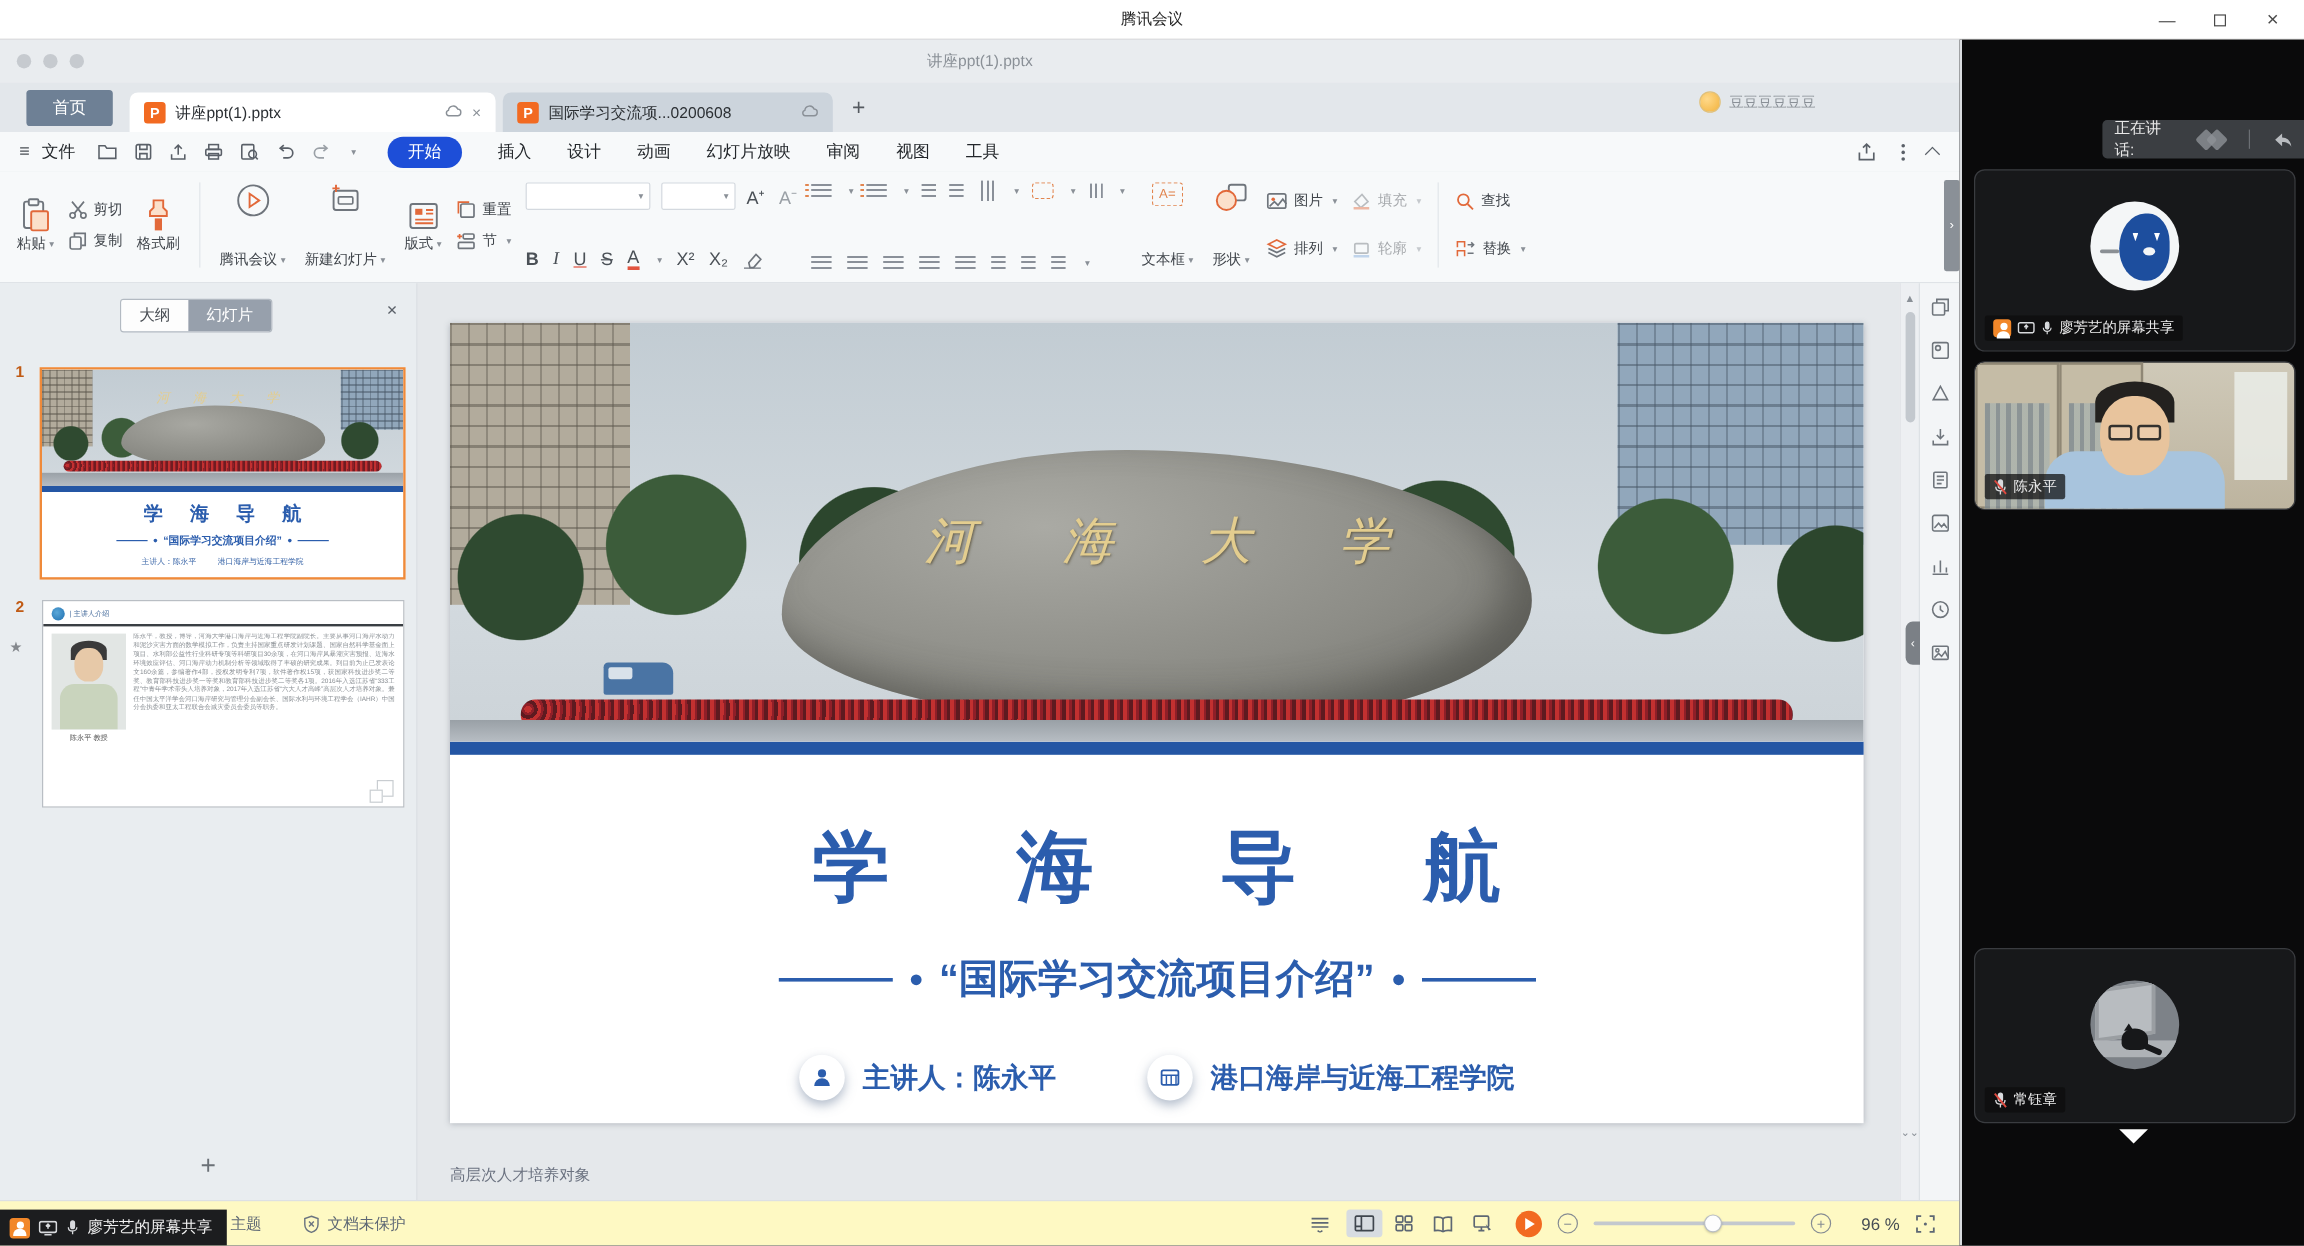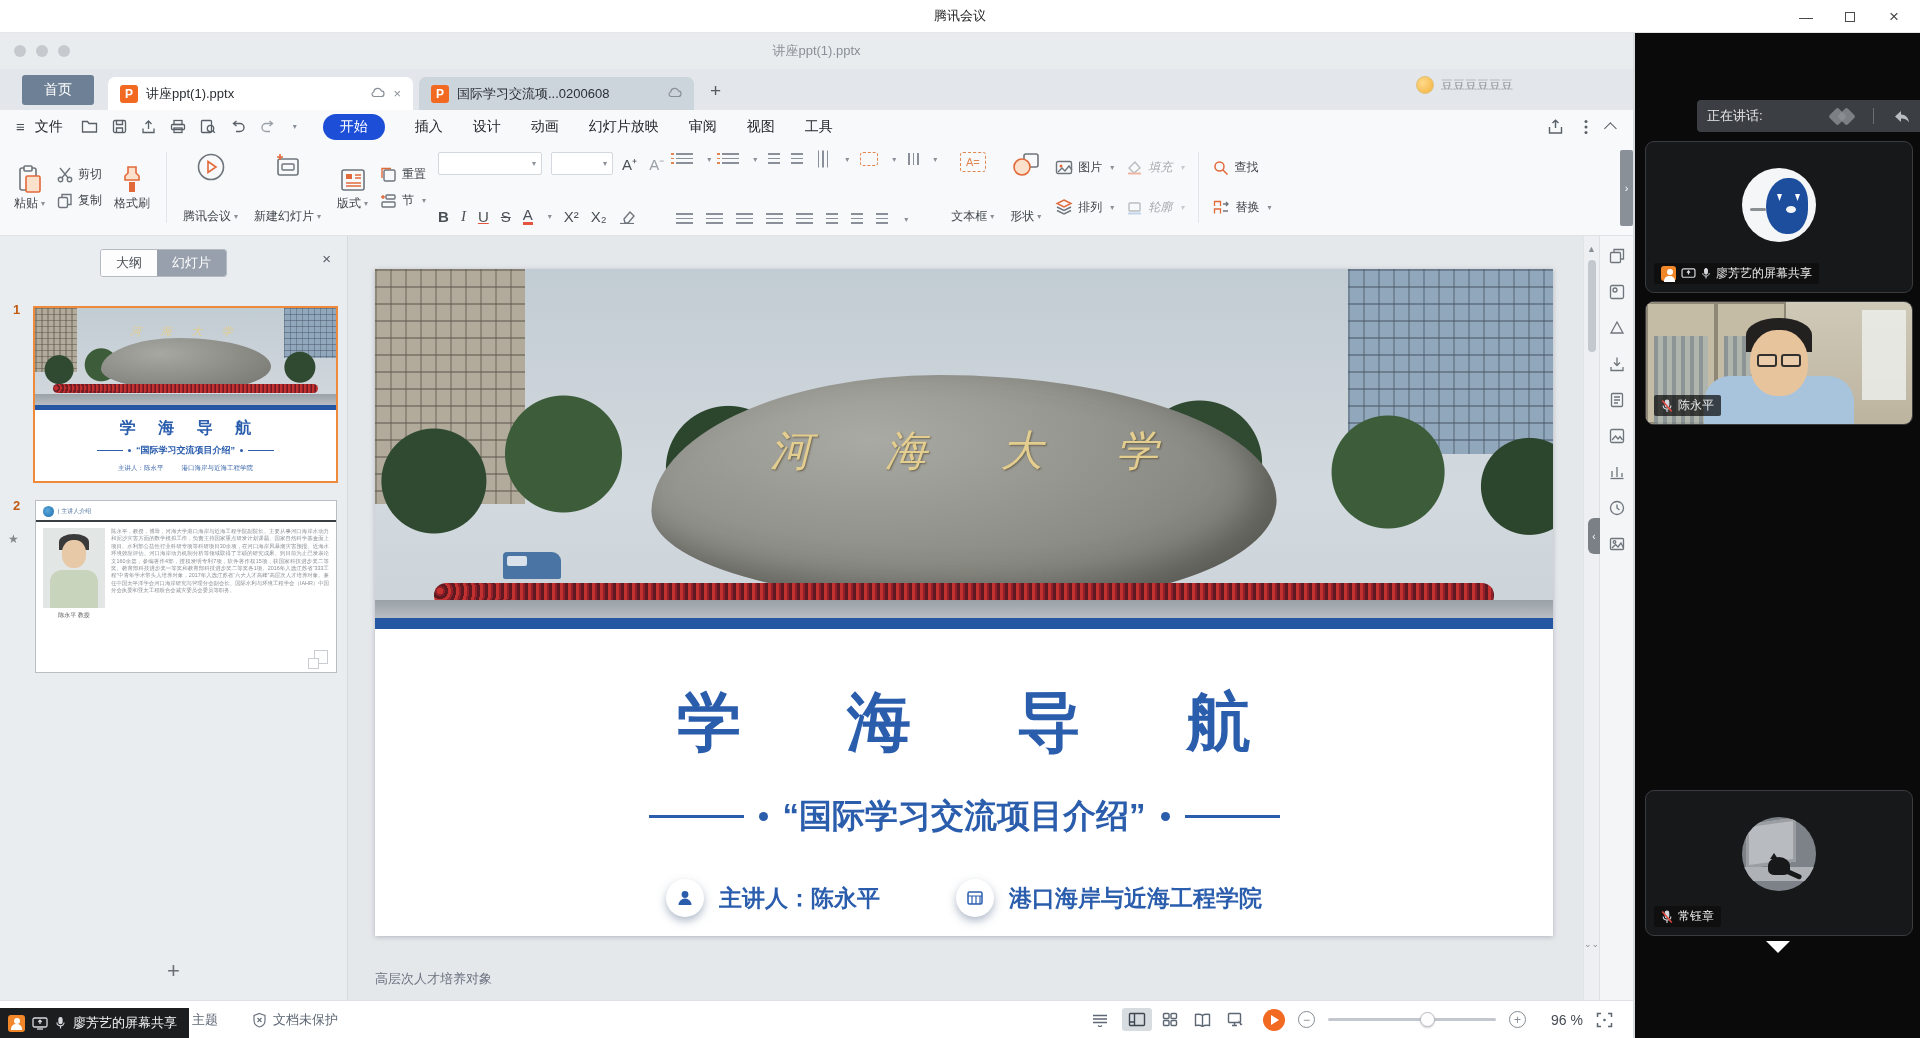--- a/index.html
+++ b/index.html
@@ -187,7 +187,7 @@
 .sb-text { color:#f2f2f2; font-size:13px; }
 
 
-.speaking { position:absolute; top:67px; right:0; width:223px; height:32px; background:rgba(62,65,70,.95); border-radius:4px 0 0 4px; display:flex; align-items:center; padding:0 10px; gap:16px; color:#e8e8e8; font-size:13px; }
+.speaking { position:absolute; top:67px; right:0; width:168px; height:32px; background:rgba(62,65,70,.95); border-radius:4px 0 0 4px; display:flex; align-items:center; padding:0 10px; gap:16px; color:#e8e8e8; font-size:13px; }
 .spk-shapes { margin-left:auto; display:flex; gap:2px; }
 .spk-shapes i { width:13px; height:13px; background:#8d9196; transform:rotate(45deg); border-radius:2px; opacity:.8; }
 .spk-div { width:1px; height:16px; background:#6b6f74; margin:0 4px; }

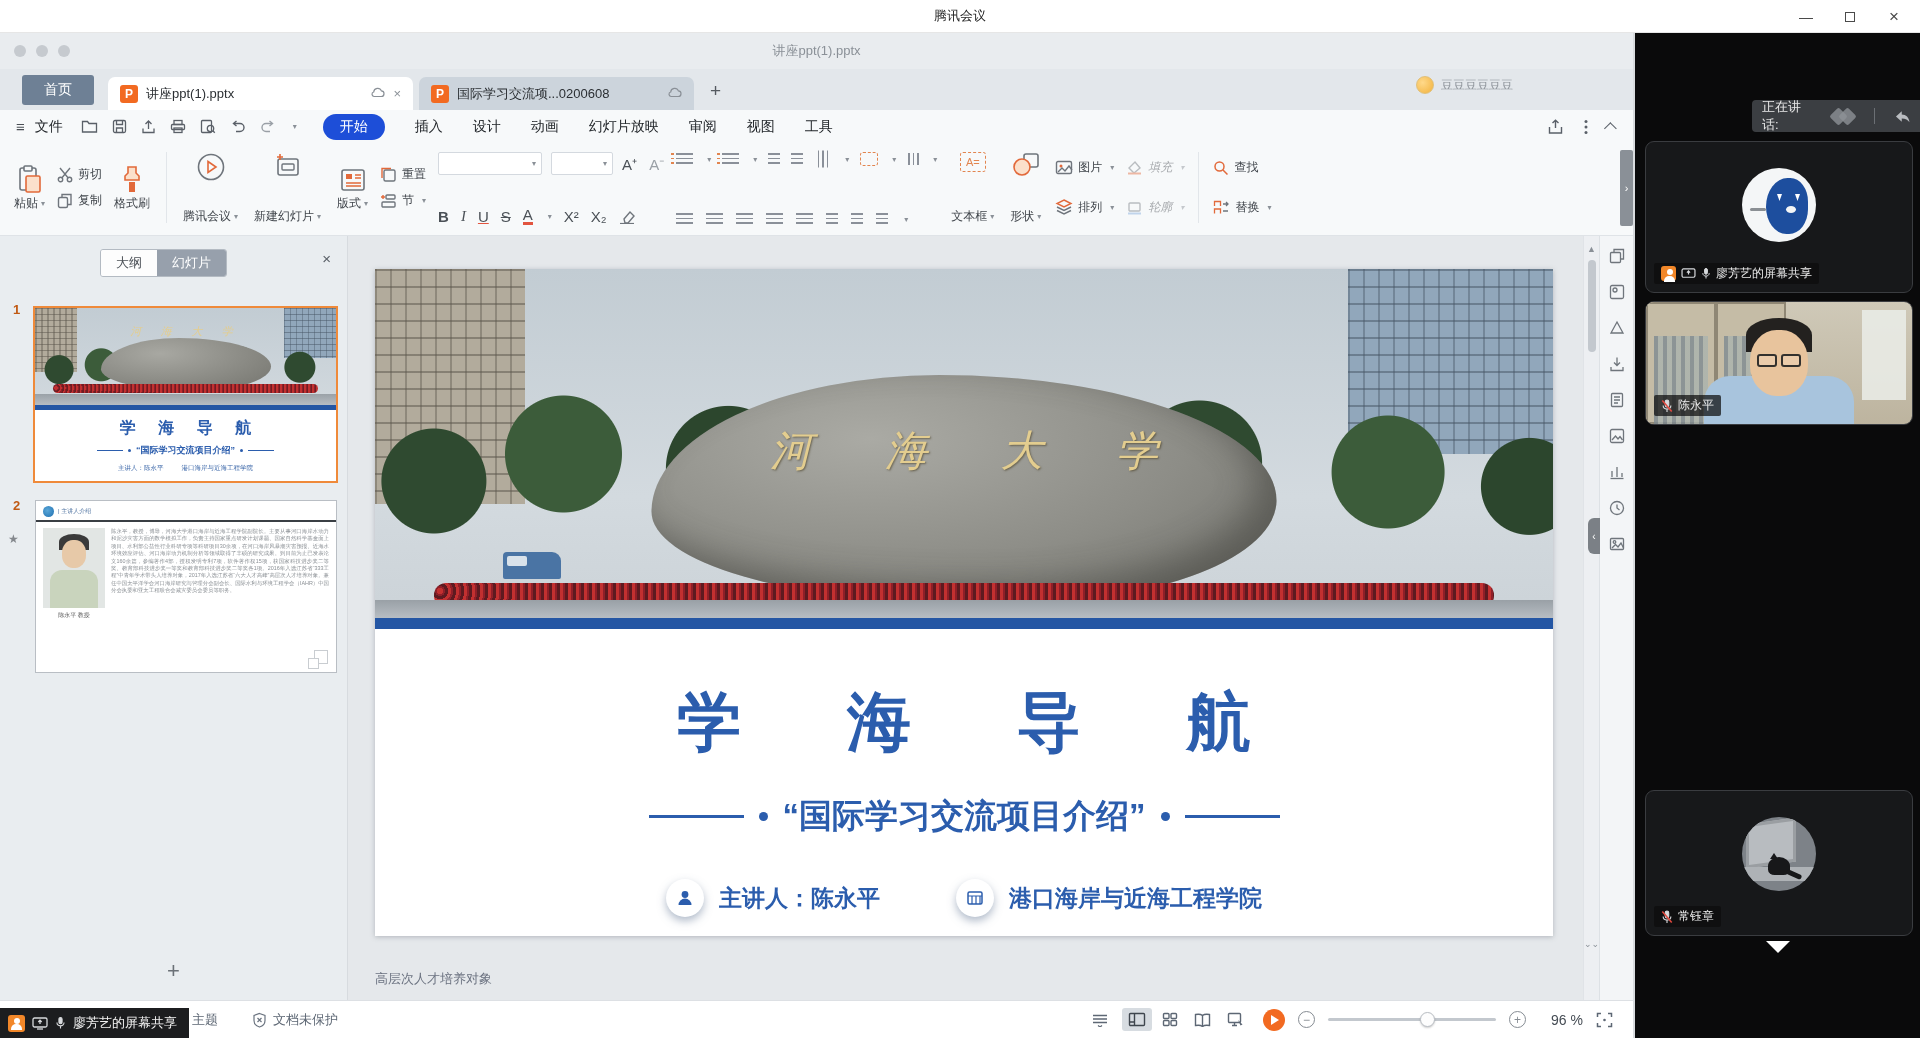--- a/index.html
+++ b/index.html
@@ -73,7 +73,7 @@
 .licdot::before { content:""; position:absolute; left:-5px; top:0; width:3px; height:12px; background:repeating-linear-gradient(to bottom,#e2854f 0 1.6px,transparent 1.6px 4.6px); }
 .orangebox { color:#e2854f; }
 .txbic { width:26px; height:20px; border:1.6px dashed #e2854f; border-radius:3px; color:#e2854f; font-size:11px; display:flex; align-items:center; justify-content:center; }
-.dis { opacity:.45;font-style:italic; }
+.dis { opacity:.45; }
 .roverflow { position:absolute; right:0; top:7px; bottom:9px; width:13px; background:#8a9097; border-radius:2px; color:#fff; font-size:11px; display:flex; align-items:center; justify-content:center; }
 
 

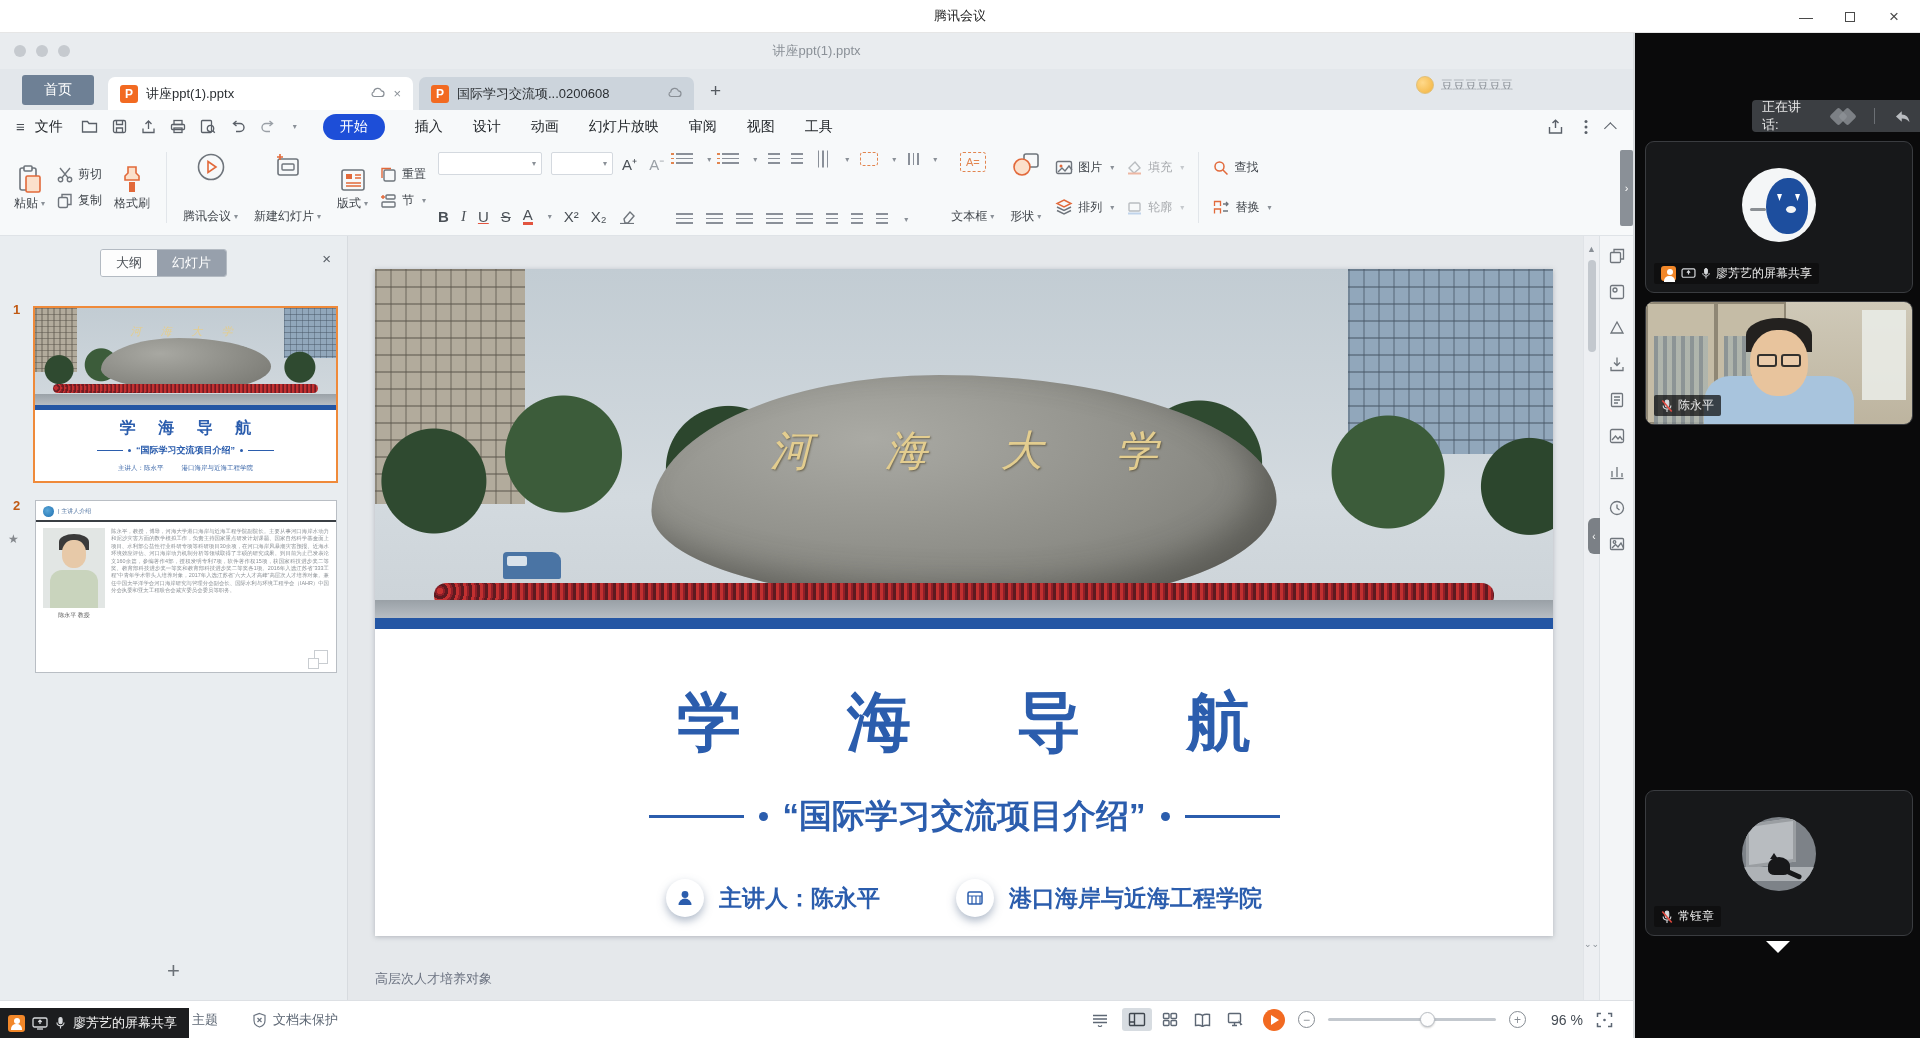--- a/index.html
+++ b/index.html
@@ -165,7 +165,7 @@
 .rnotch { position:absolute; left:-12px; top:282px; width:12px; height:36px; background:#7b8086; border-radius:6px 0 0 6px; color:#fff; font-size:10px; display:flex; align-items:center; justify-content:center; }
 
 
-.statusbar { height:38px; background:#ffffff; border-top:1px solid #dde0e4; display:flex; align-items:center; padding:0 20px; font-size:13px; color:#5d6774; position:relative; }
+.statusbar { height:38px; background:#fef9c3; border-top:1px solid #dde0e4; display:flex; align-items:center; padding:0 20px; font-size:13px; color:#5d6774; position:relative; }
 .st-theme { margin-left:172px; }
 .st-prot { display:flex; align-items:center; gap:6px; margin-left:34px; }
 .st-right { margin-left:auto; display:flex; align-items:center; gap:13px; }

